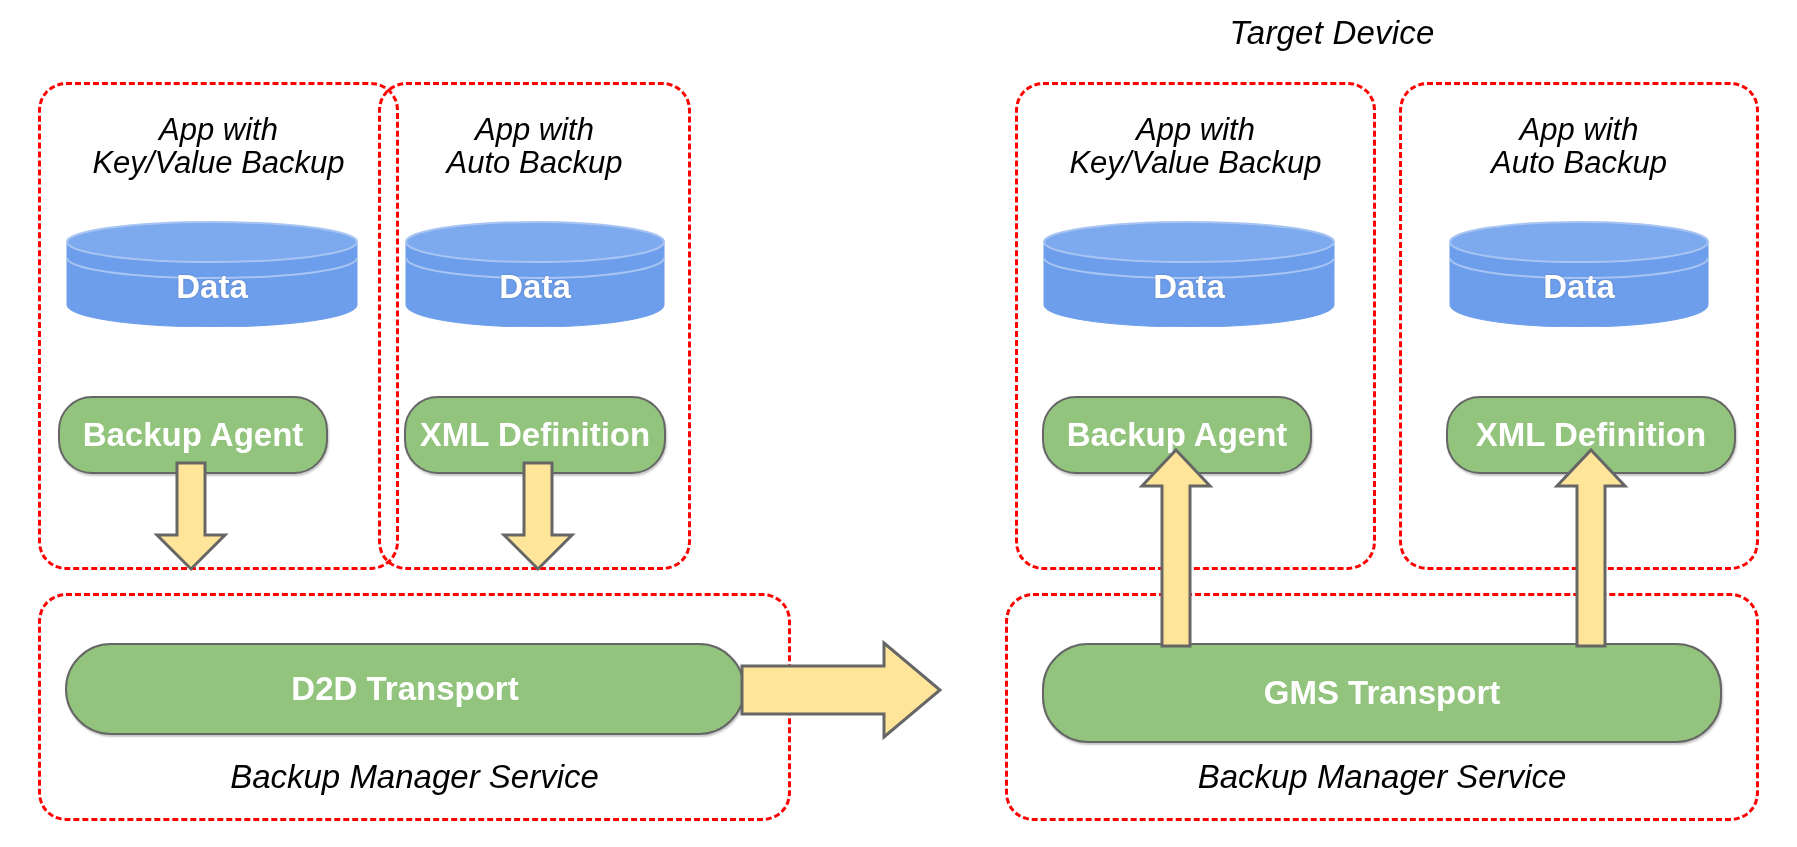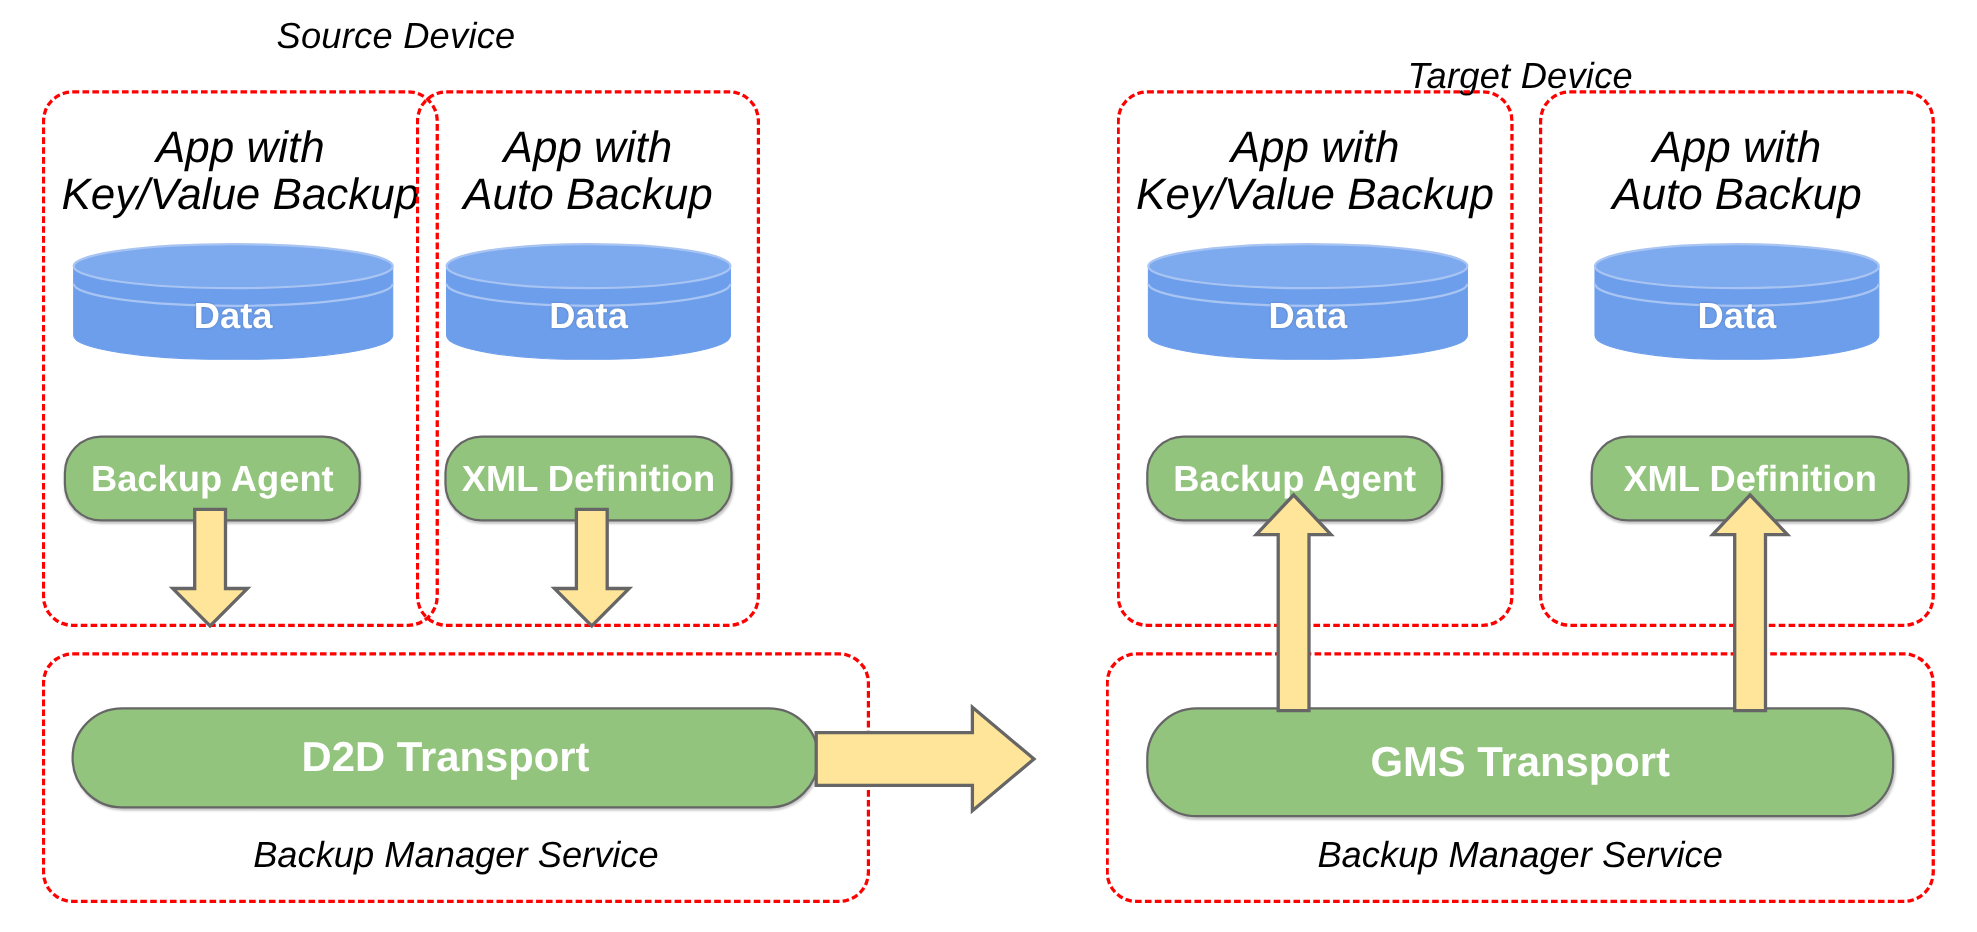--- a/index.html
+++ b/index.html
@@ -115,7 +115,6 @@
 
 <div id="stage">
 
-  <div class="device-title" style="left:190px; top:14px; width:340px;">Source Device</div>
 
   <div class="device-title" style="left:1212px; top:14px; width:340px;margin-top:36px;">Target Device</div>
 

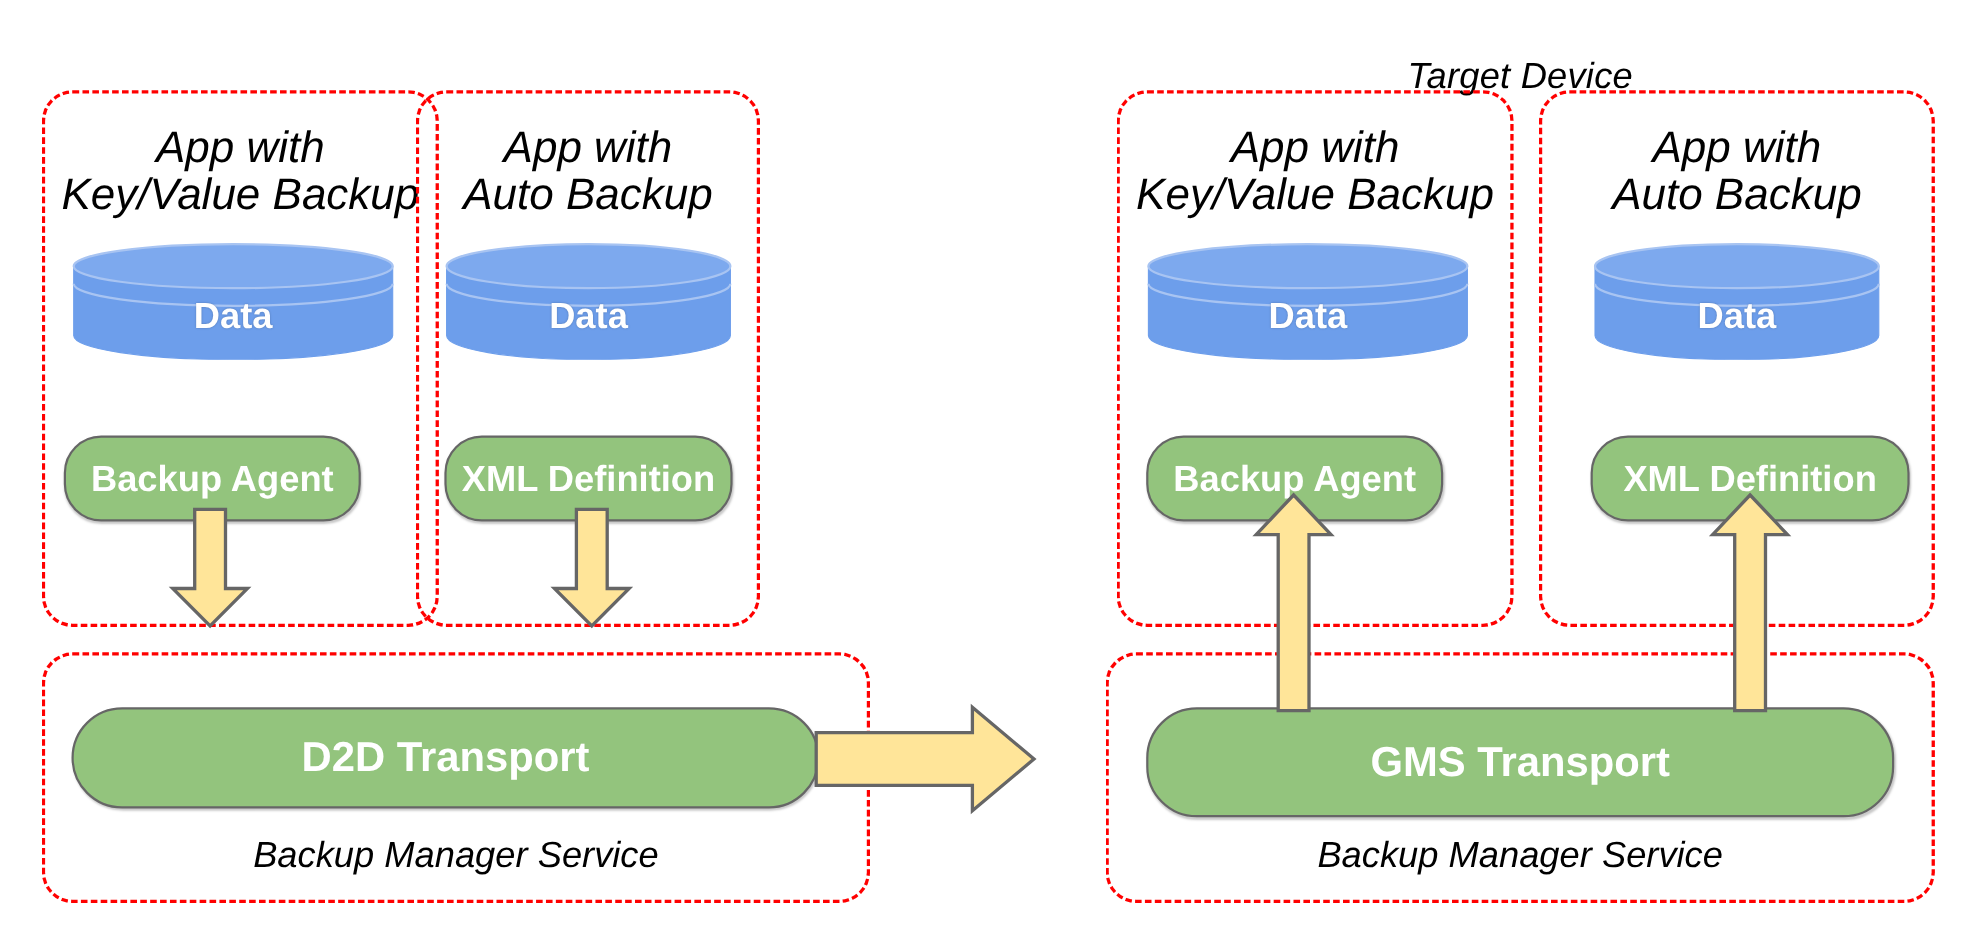--- a/index.html
+++ b/index.html
@@ -116,7 +116,7 @@
 <div id="stage">
 
 
-  <div class="device-title" style="left:1212px; top:14px; width:340px;margin-top:36px;">Target Device</div>
+  <div class="device-title" style="left:1162px; top:14px; width:340px;">Target Device</div>
 
   <div class="dashed-box" style="left:38px; top:82px; width:361px; height:488px;">
     <div class="app-caption" style="top:28px;">App with

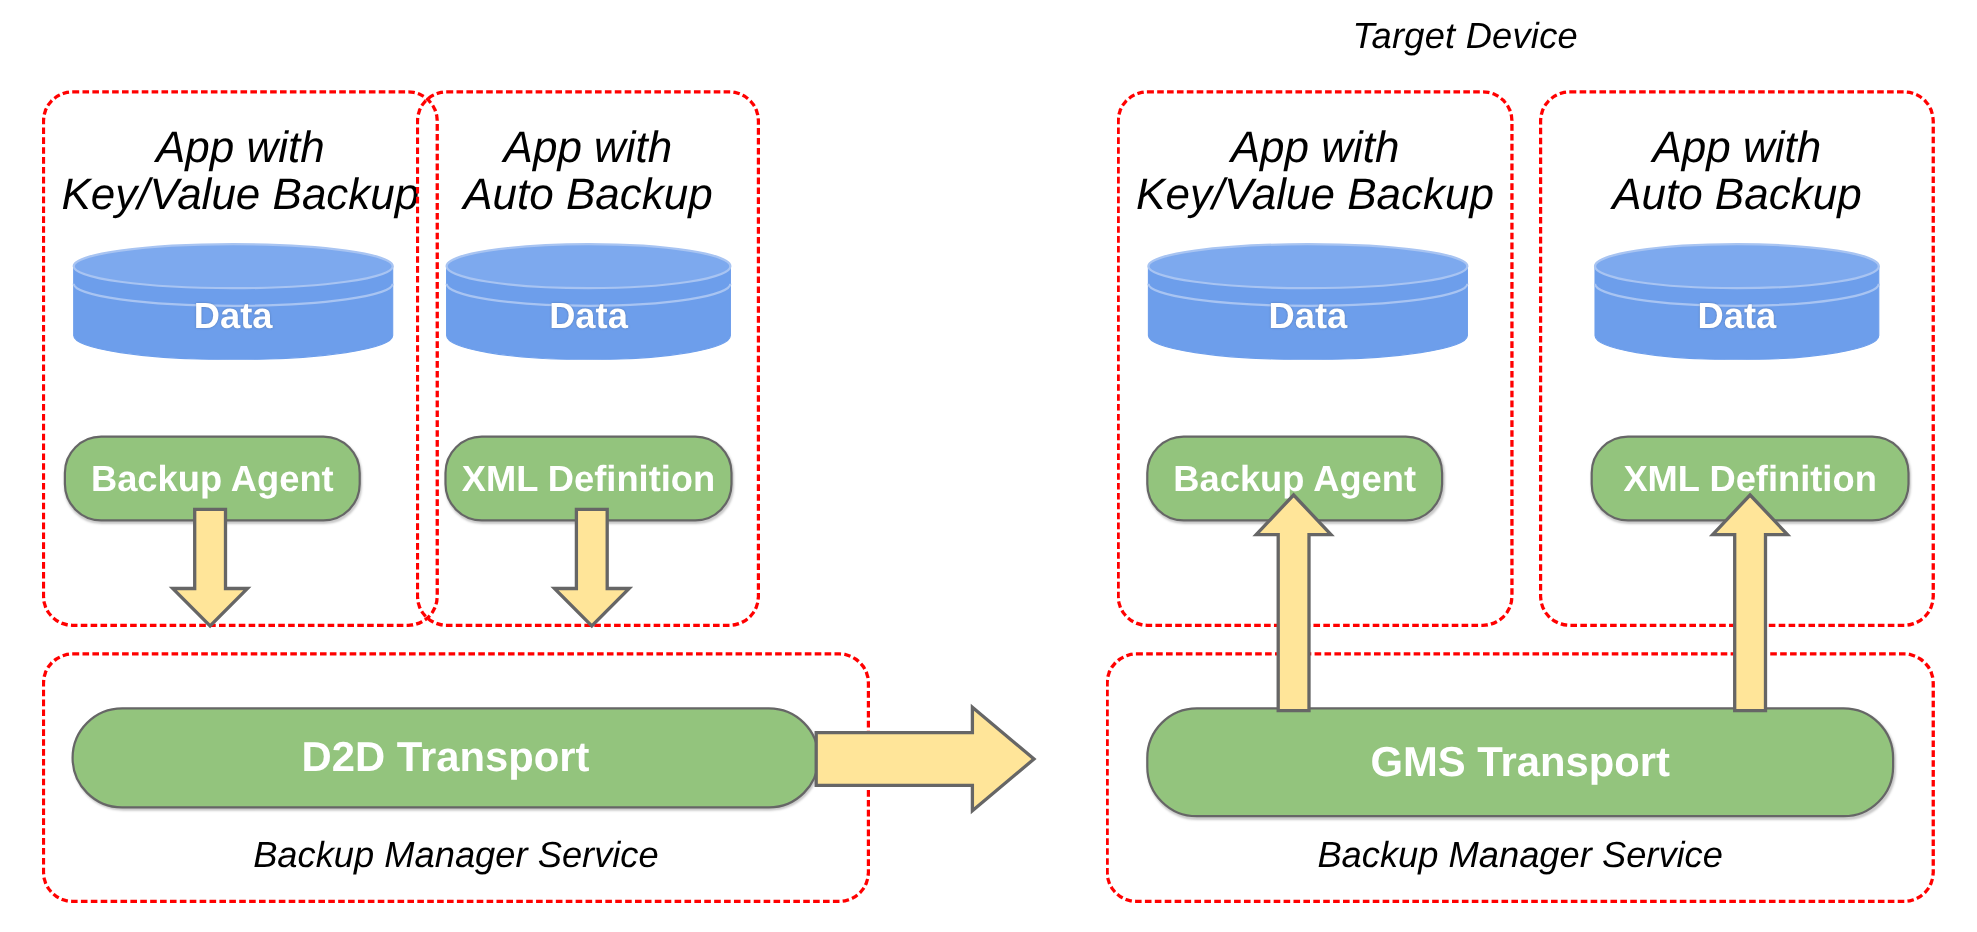--- a/index.html
+++ b/index.html
@@ -42,7 +42,7 @@
   .app-caption {
     position: absolute;
     font-style: italic;
-    font-size: 40px;
+    font-size: 31px;
     line-height: 1.08;
     color: #000000;
     text-align: center;

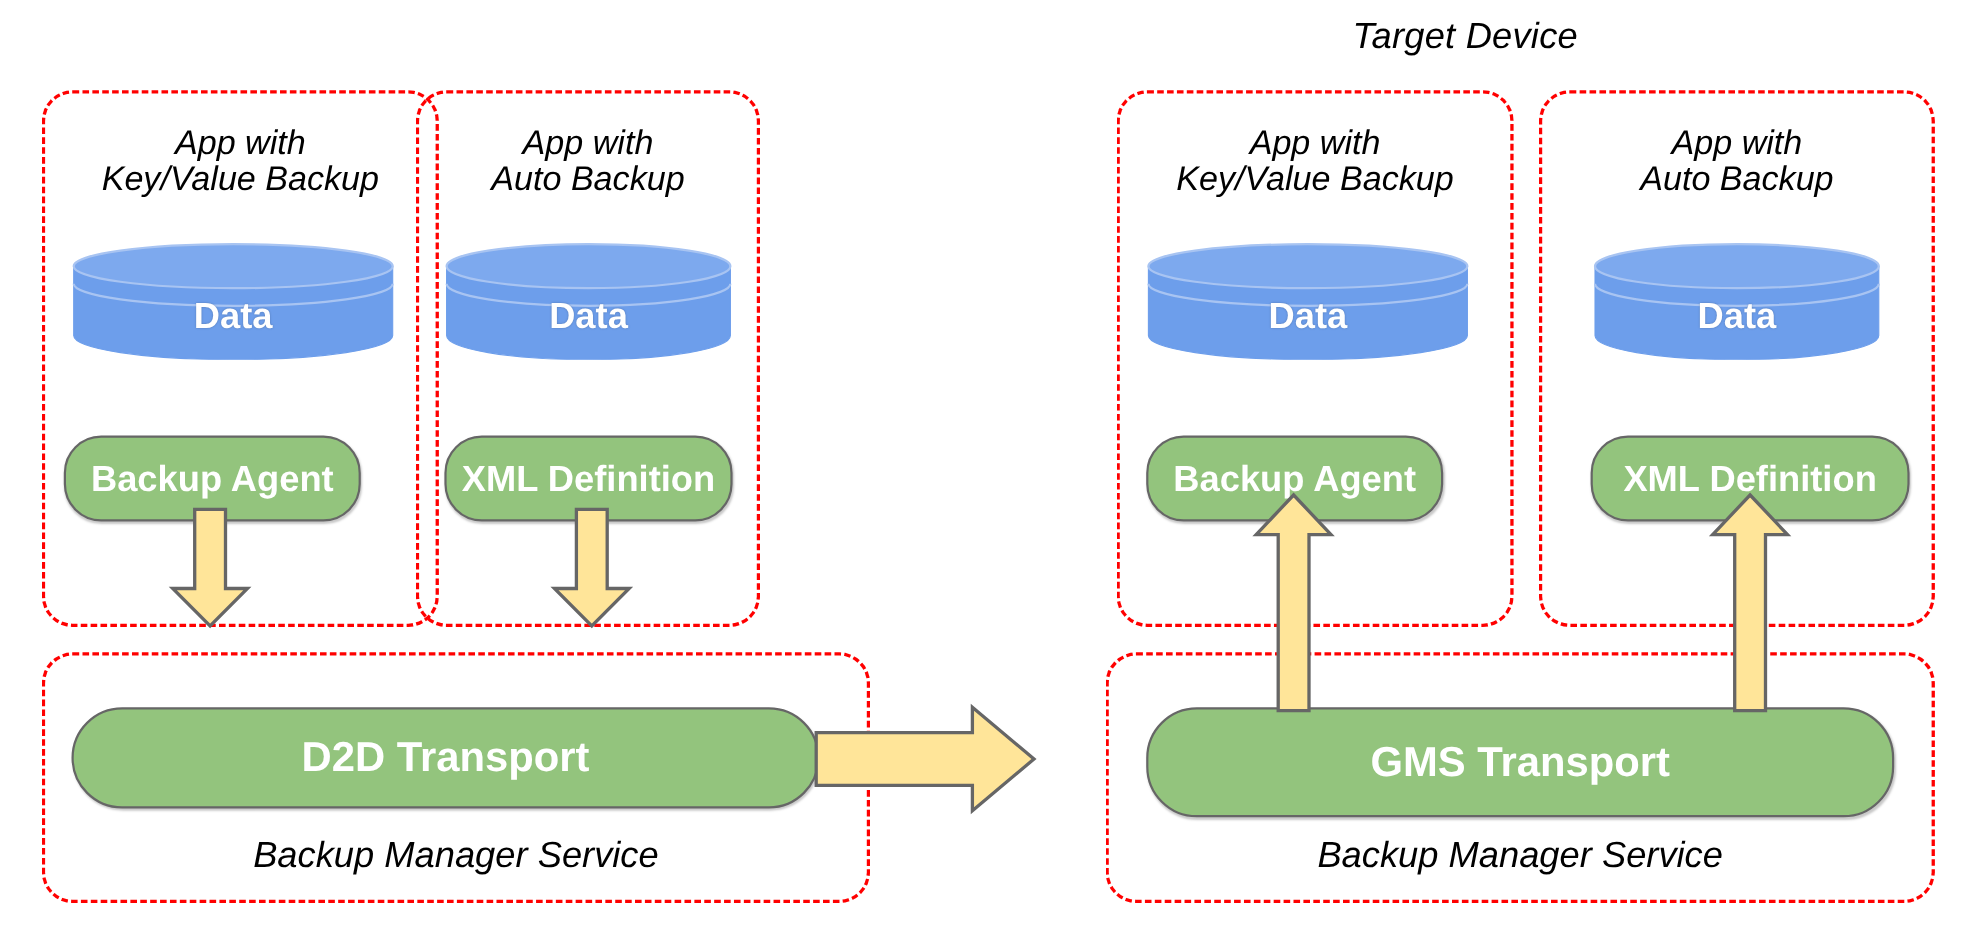--- a/index.html
+++ b/index.html
@@ -101,7 +101,7 @@
   }
   .green-pill.transport {
     border-radius: 46px;
-    font-size: 38px;
+    font-size: 33px;
   }
 
   

